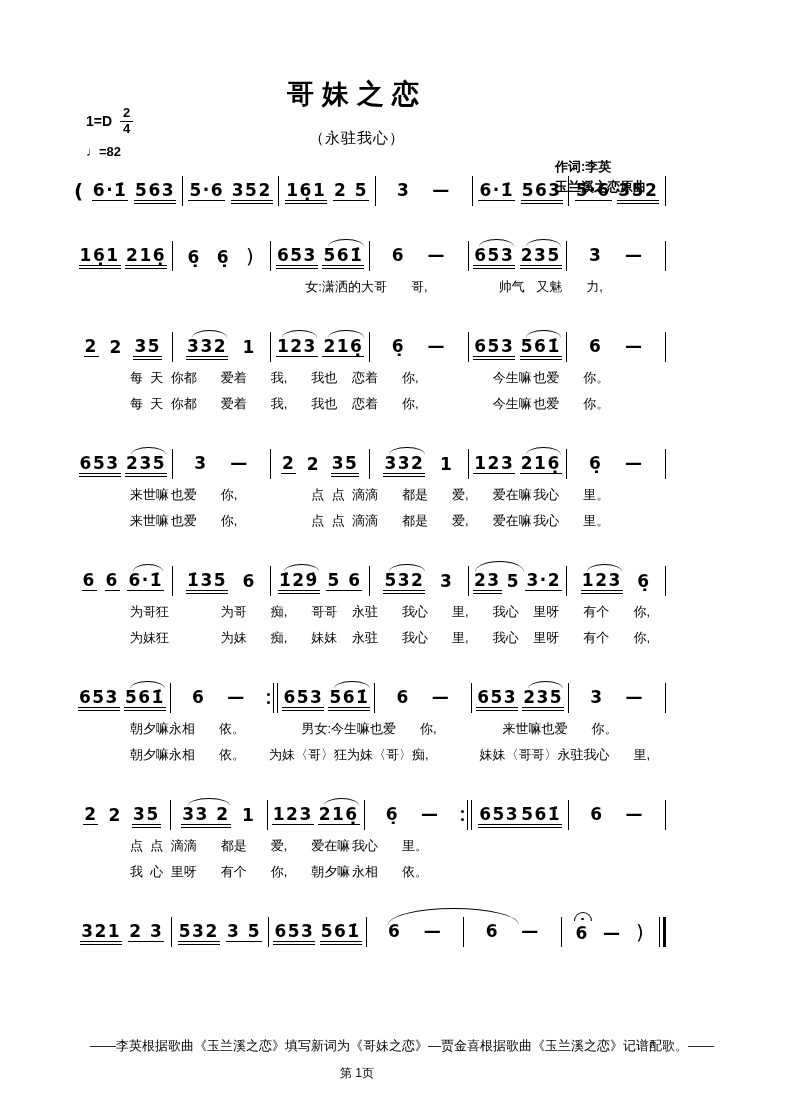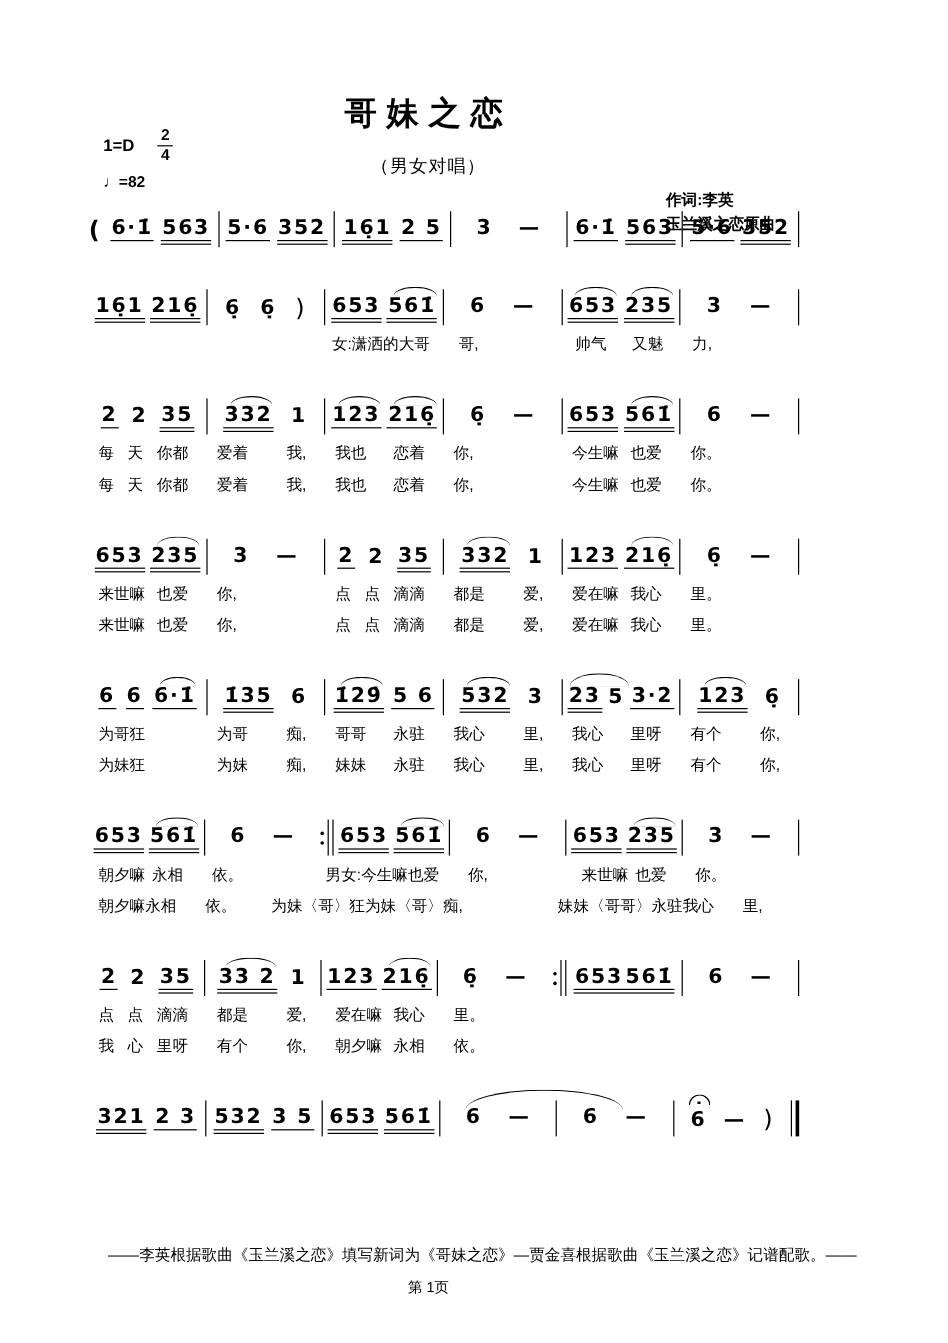--- a/index.html
+++ b/index.html
@@ -12,7 +12,7 @@
   .credits{position:absolute;top:121px;right:68px;font-size:13px;font-weight:600;
            text-align:left;line-height:1.55;margin-top:36px;}
   .keyblock{position:absolute;top:106px;left:86px;font-size:14px;font-weight:600;}
-  .keyline{display:flex;align-items:center;gap:19px;}
+  .keyline{display:flex;align-items:center;gap:8px;}
   .frac{display:inline-flex;flex-direction:column;align-items:center;font-size:13px;line-height:1.15;}
   .frac .den{border-top:1px solid #000;padding:0 3px;}
   .tempo{margin-top:7px;font-size:13px;}

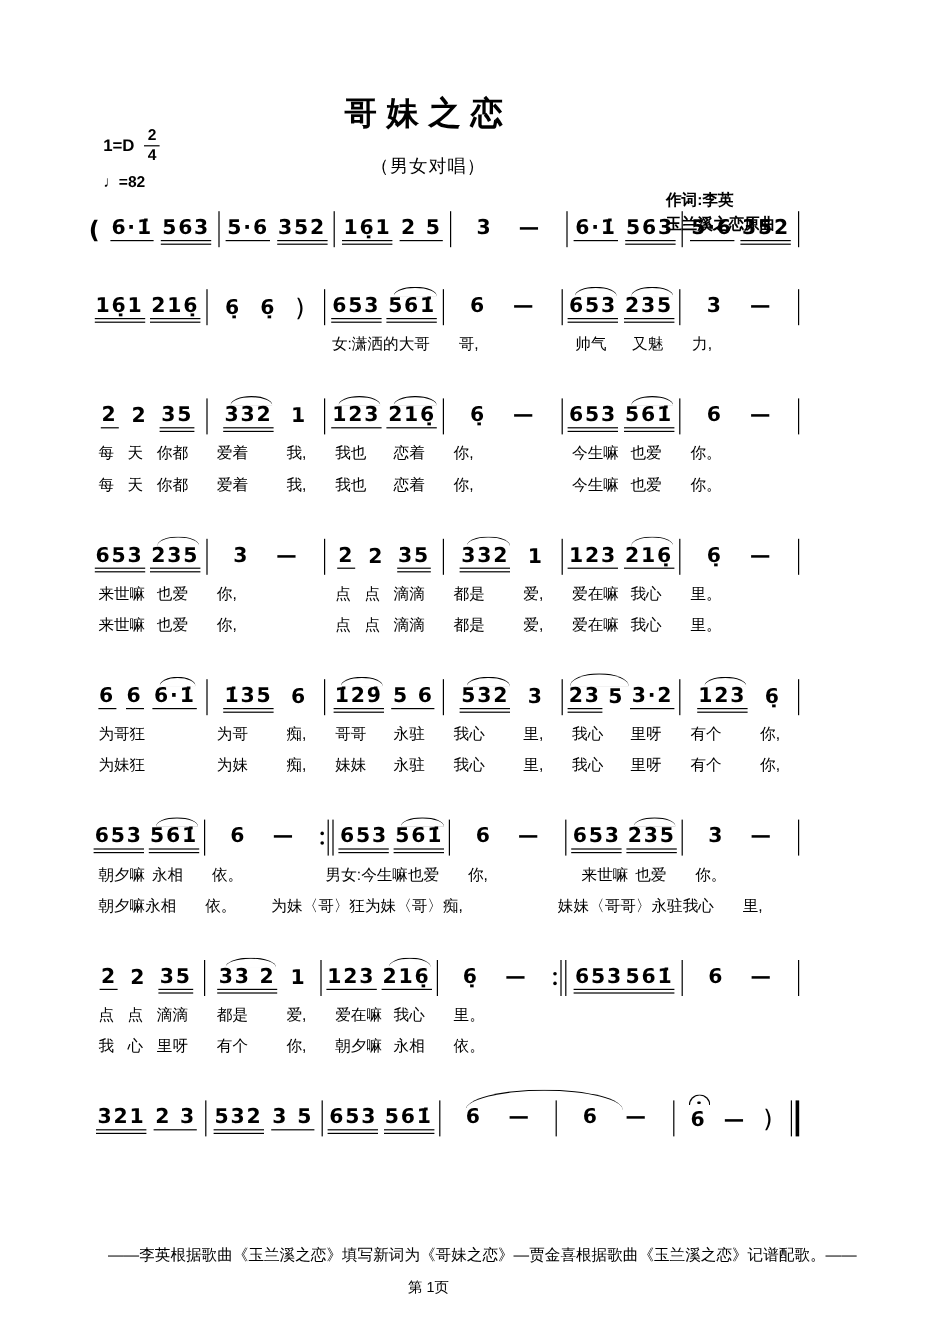--- a/index.html
+++ b/index.html
@@ -62,7 +62,7 @@
 
   <div class="header">
     <div class="title">哥妹之恋</div>
-    <div class="subtitle">（男女对唱）</div>
+    <div class="subtitle">（永驻我心）</div>
   </div>
 
   <div class="keyblock">

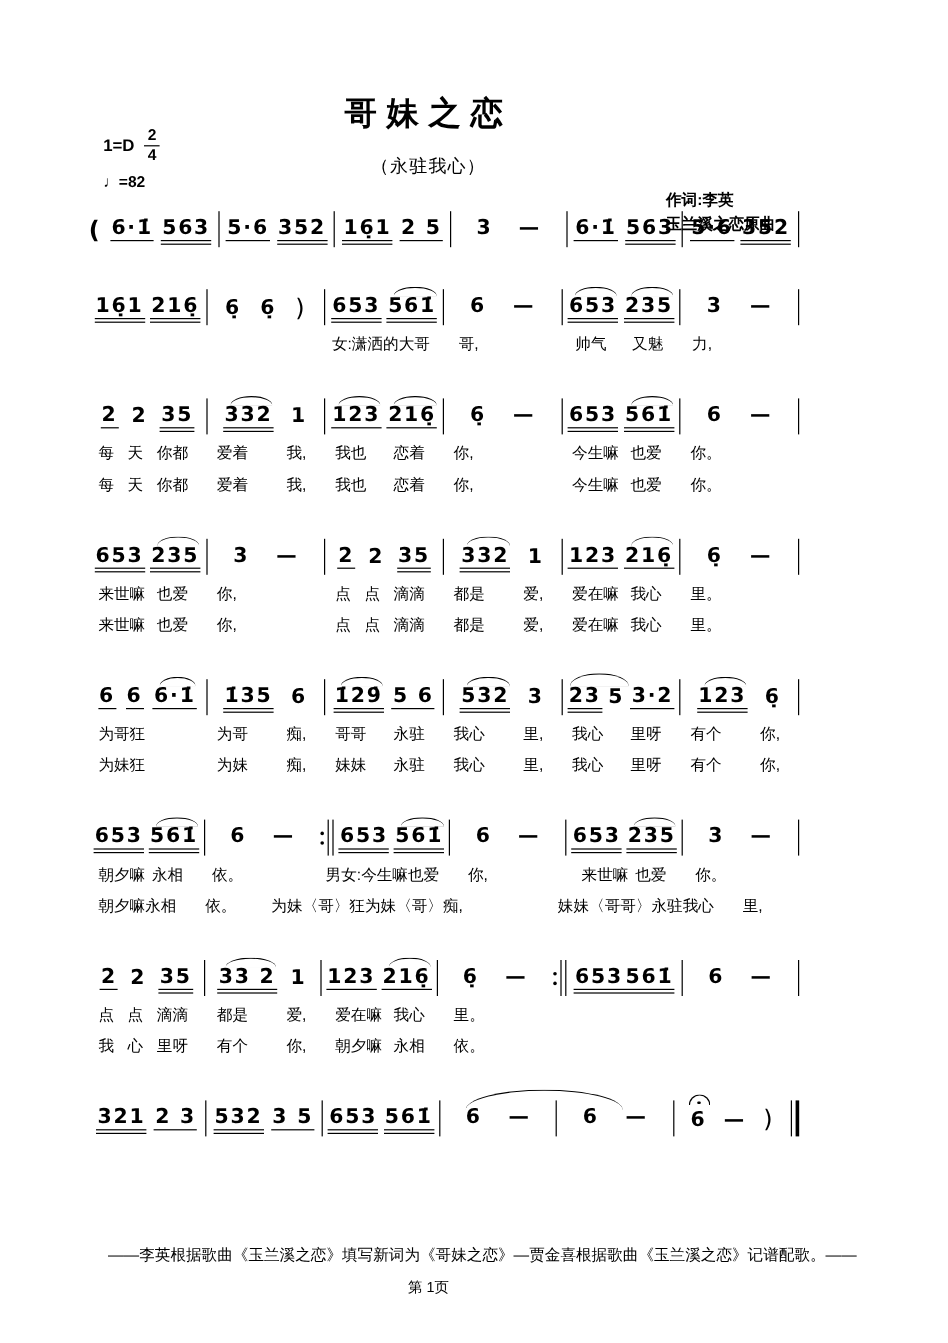--- a/index.html
+++ b/index.html
@@ -48,7 +48,7 @@
   .finalbar .thick{width:3.5px;background:#000;}
   .tie{position:absolute;top:-14px;left:22%;width:135%;height:16px;
        border-top:1.6px solid #000;border-radius:50% 50% 0 0/100% 100% 0 0;z-index:2;pointer-events:none;}
-  .lyric-row{display:flex;height:26px;align-items:center;font-size:13px;}
+  .lyric-row{display:flex;height:26px;align-items:center;font-size:13px;margin-left:48px;}
   .lyric-cell{flex:1;display:flex;justify-content:space-between;padding:0 16px 0 8px;
               white-space:nowrap;overflow:visible;}
   

